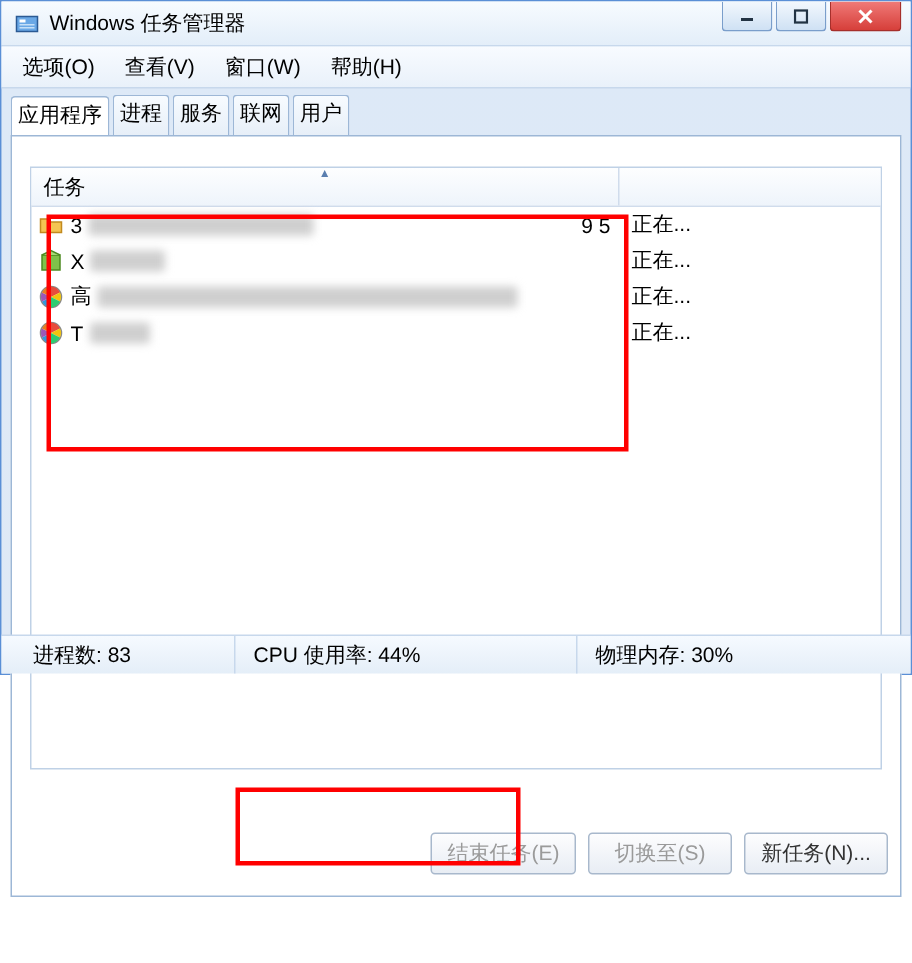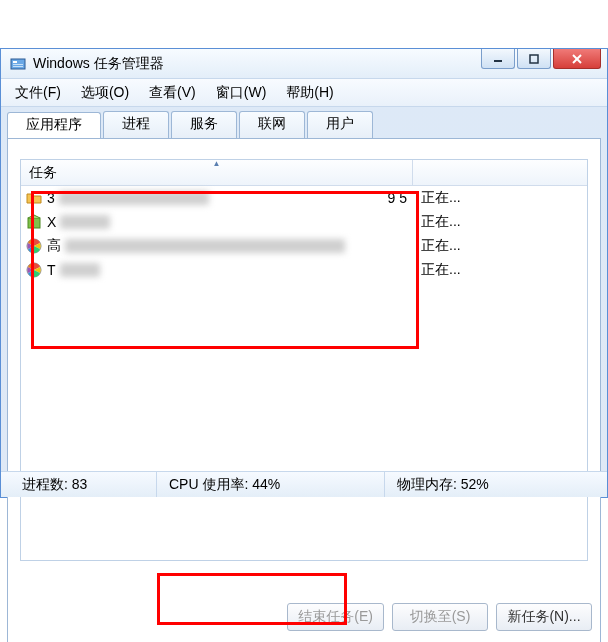--- a/index.html
+++ b/index.html
@@ -4,7 +4,7 @@
 <style>
   * { box-sizing: border-box; font-family: "Microsoft YaHei", "Segoe UI", Tahoma, sans-serif; }
   body { margin: 0; background: #fff; width: 608px; height: 642px; overflow: hidden; }
-  .window { width: 608px; height: 450px; border: 1px solid #5a8fd6; background: linear-gradient(#eaf3fb,#dde9f7 40px,#dfe9f6); position: relative; margin-top: 48px; }
+  .window { width: 608px; height: 450px; border: 1px solid #5a8fd6; background: linear-gradient(#eaf3fb,#dde9f7 40px,#dfe9f6); position: relative; }
   .titlebar { height: 30px; display: flex; align-items: center; padding: 0 4px; background: linear-gradient(#f7fbff,#e3eef9); border-bottom: 1px solid #c7d8ec; }
   .titlebar .app-icon { width: 18px; height: 18px; margin: 0 6px 0 4px; display: inline-flex; align-items: center; justify-content: center; }
   .titlebar .title { font-size: 14px; color: #000; }

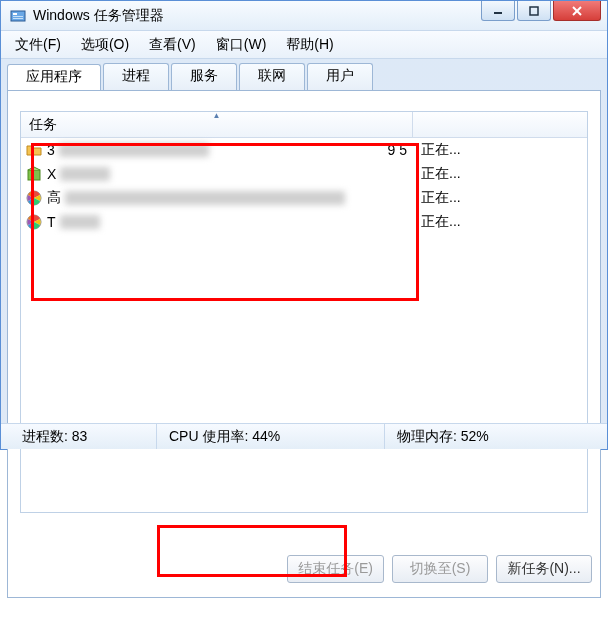--- a/index.html
+++ b/index.html
@@ -79,7 +79,6 @@
   </div>
 
   <div class="menubar">
-    <div class="menu-item">文件(F)</div>
     <div class="menu-item">选项(O)</div>
     <div class="menu-item">查看(V)</div>
     <div class="menu-item">窗口(W)</div>

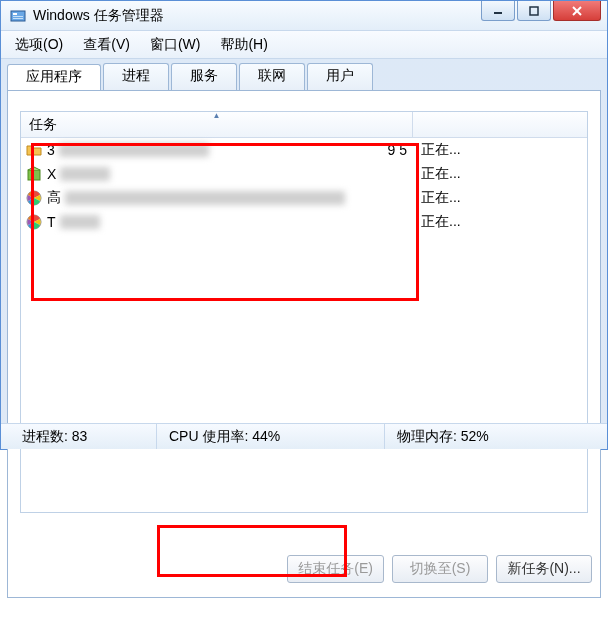--- a/index.html
+++ b/index.html
@@ -15,7 +15,7 @@
   .menu-item { padding: 3px 10px; font-size: 14px; color: #000; cursor: default; }
   .tabs-outer { padding: 4px 6px 0 6px; }
   .tabs { display: flex; gap: 0; }
-  .tab { border: 1px solid #9db7d6; border-bottom: none; border-radius: 3px 3px 0 0; padding: 3px 18px 4px; font-size: 14px; background: linear-gradient(#f7fbff,#e7eff8); margin-right: 2px; cursor: default; }
+  .tab { border: 1px solid #9db7d6; border-bottom: none; border-radius: 3px 3px 0 0; padding: 3px 4px 4px; font-size: 14px; background: linear-gradient(#f7fbff,#e7eff8); margin-right: 2px; cursor: default; }
   .tab.active { background: #fff; position: relative; top: 1px; padding-bottom: 5px; }
   .content-panel { border: 1px solid #9db7d6; background: #fff; margin: 0 6px 0 6px; height: 508px; position: relative; padding: 20px 12px 12px 12px; }
   .listview { border: 1px solid #bfd1e6; height: 402px; background: #fff; position: relative; }

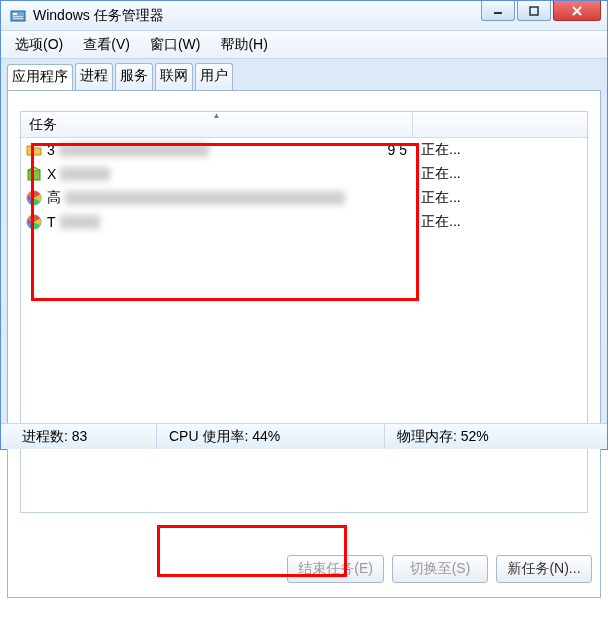--- a/index.html
+++ b/index.html
@@ -187,7 +187,7 @@
   <div class="statusbar">
     <div class="status-cell">进程数: 83</div>
     <div class="status-cell">CPU 使用率: 44%</div>
-    <div class="status-cell" style="border-right:none">物理内存: 52%</div>
+    <div class="status-cell" style="border-right:none">物理内存: 30%</div>
   </div>
 
 </div>

